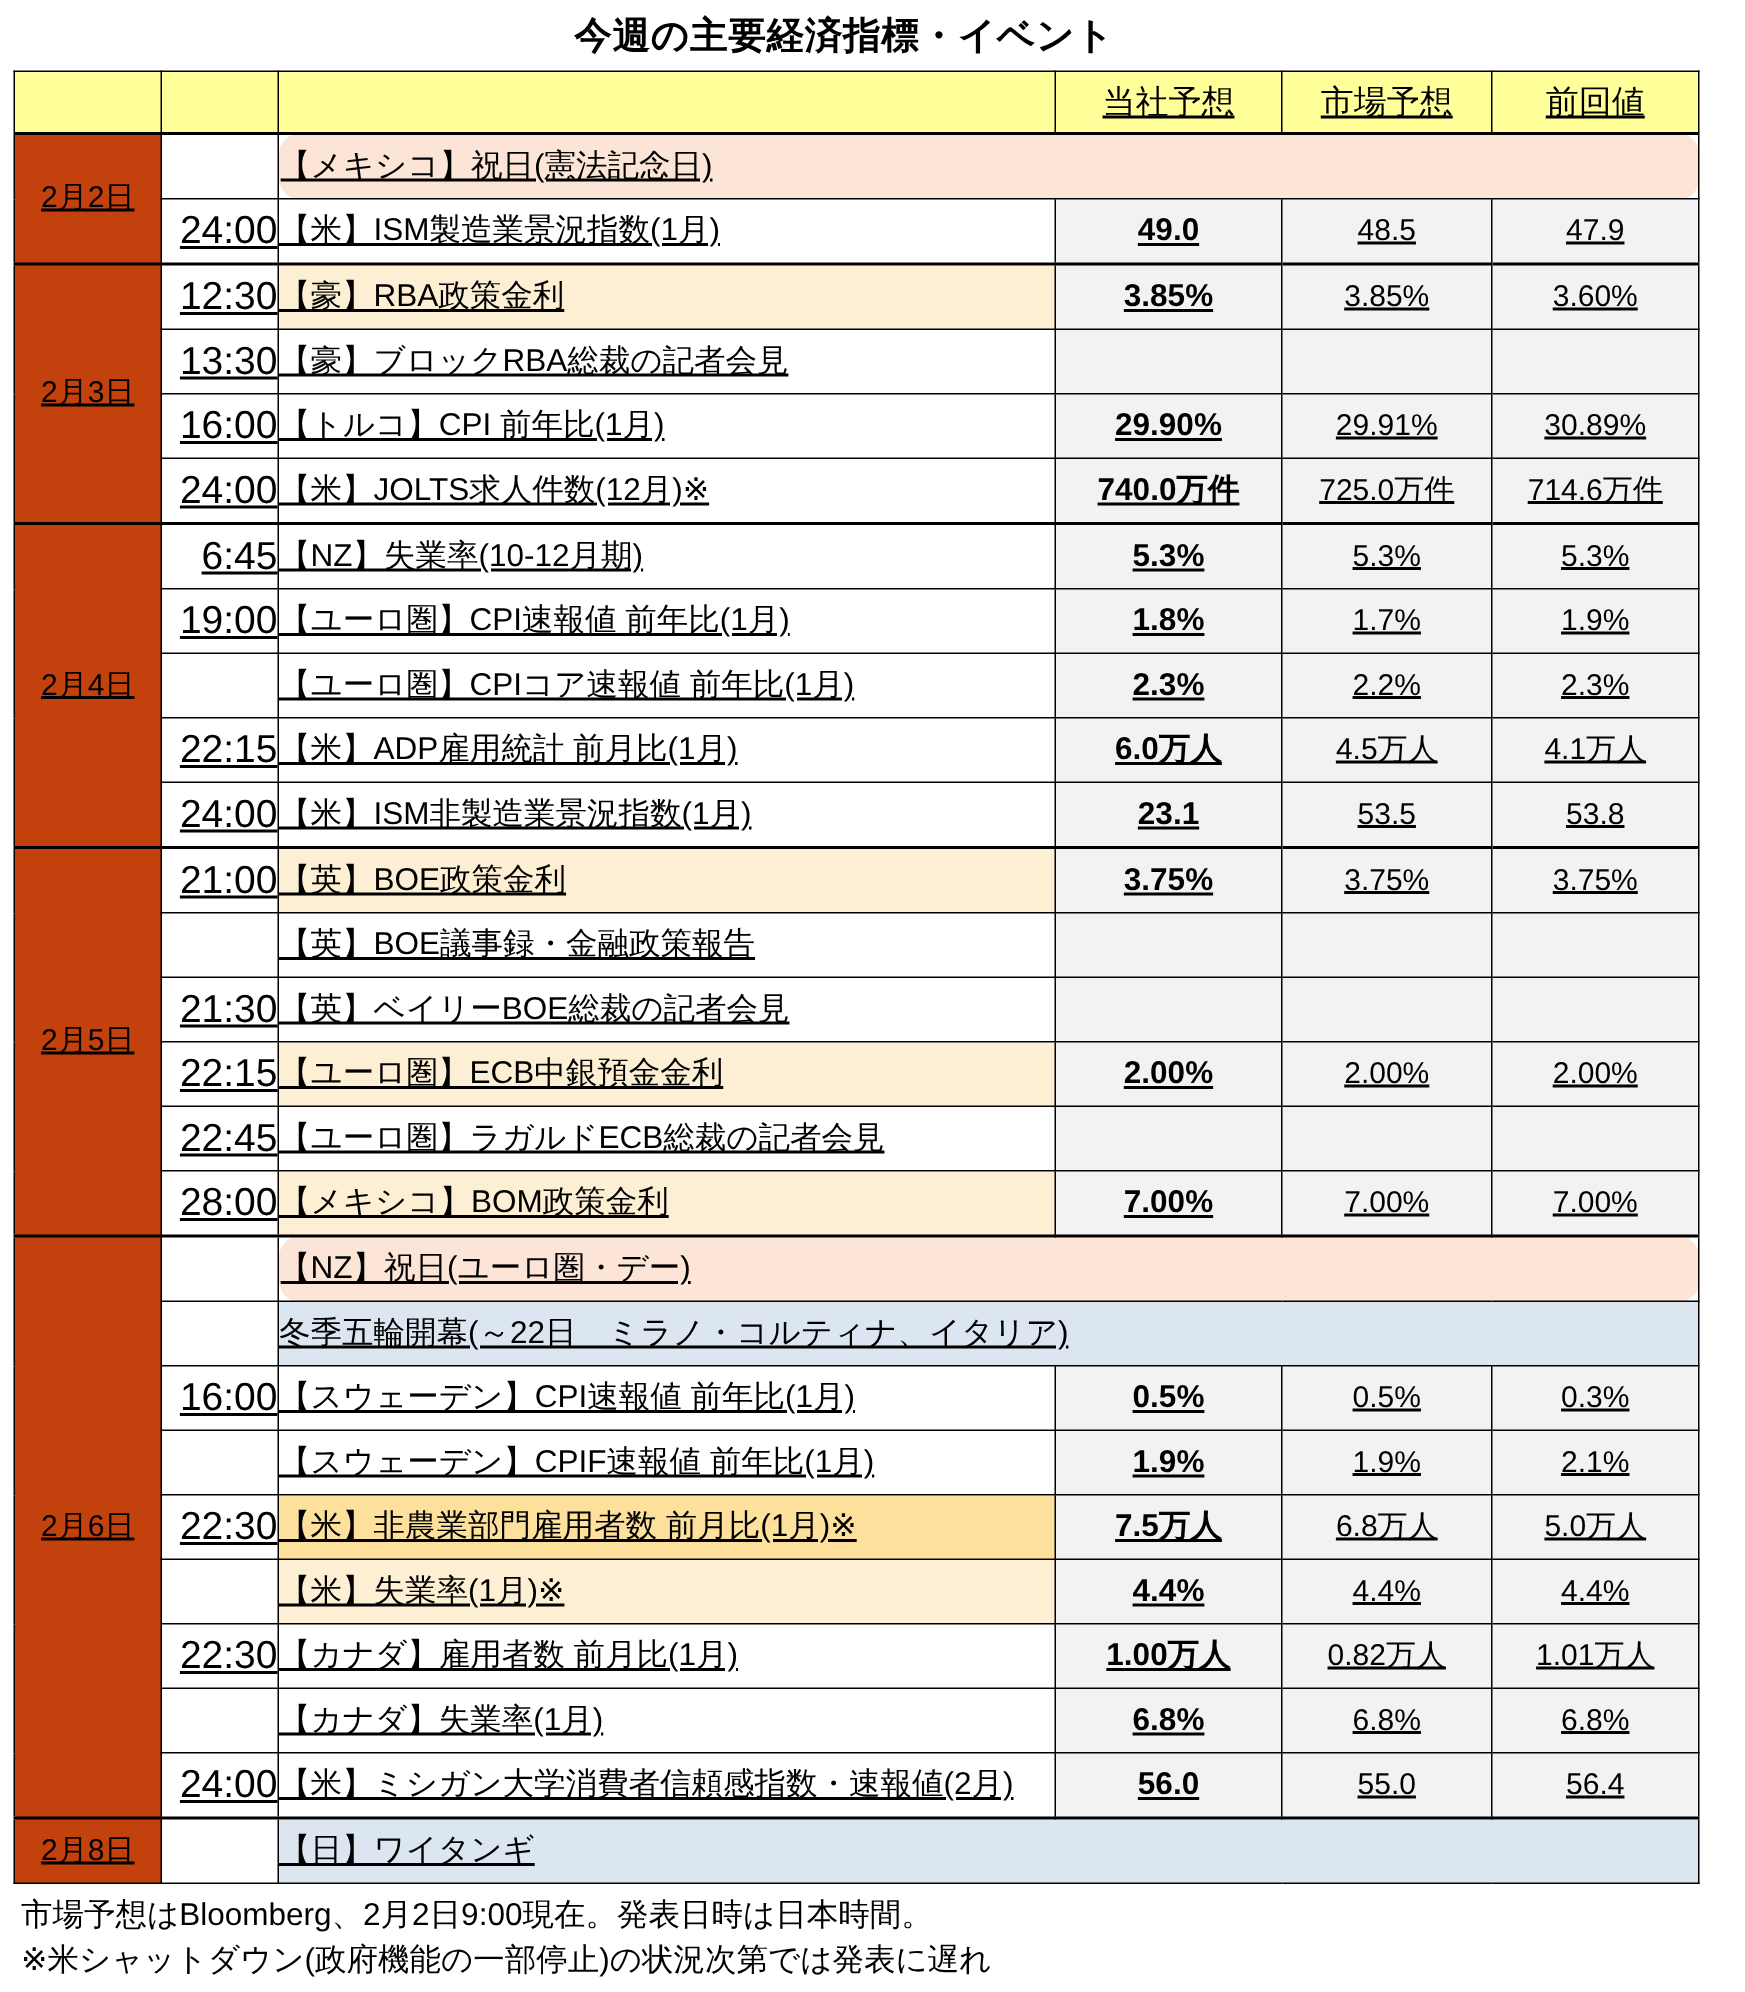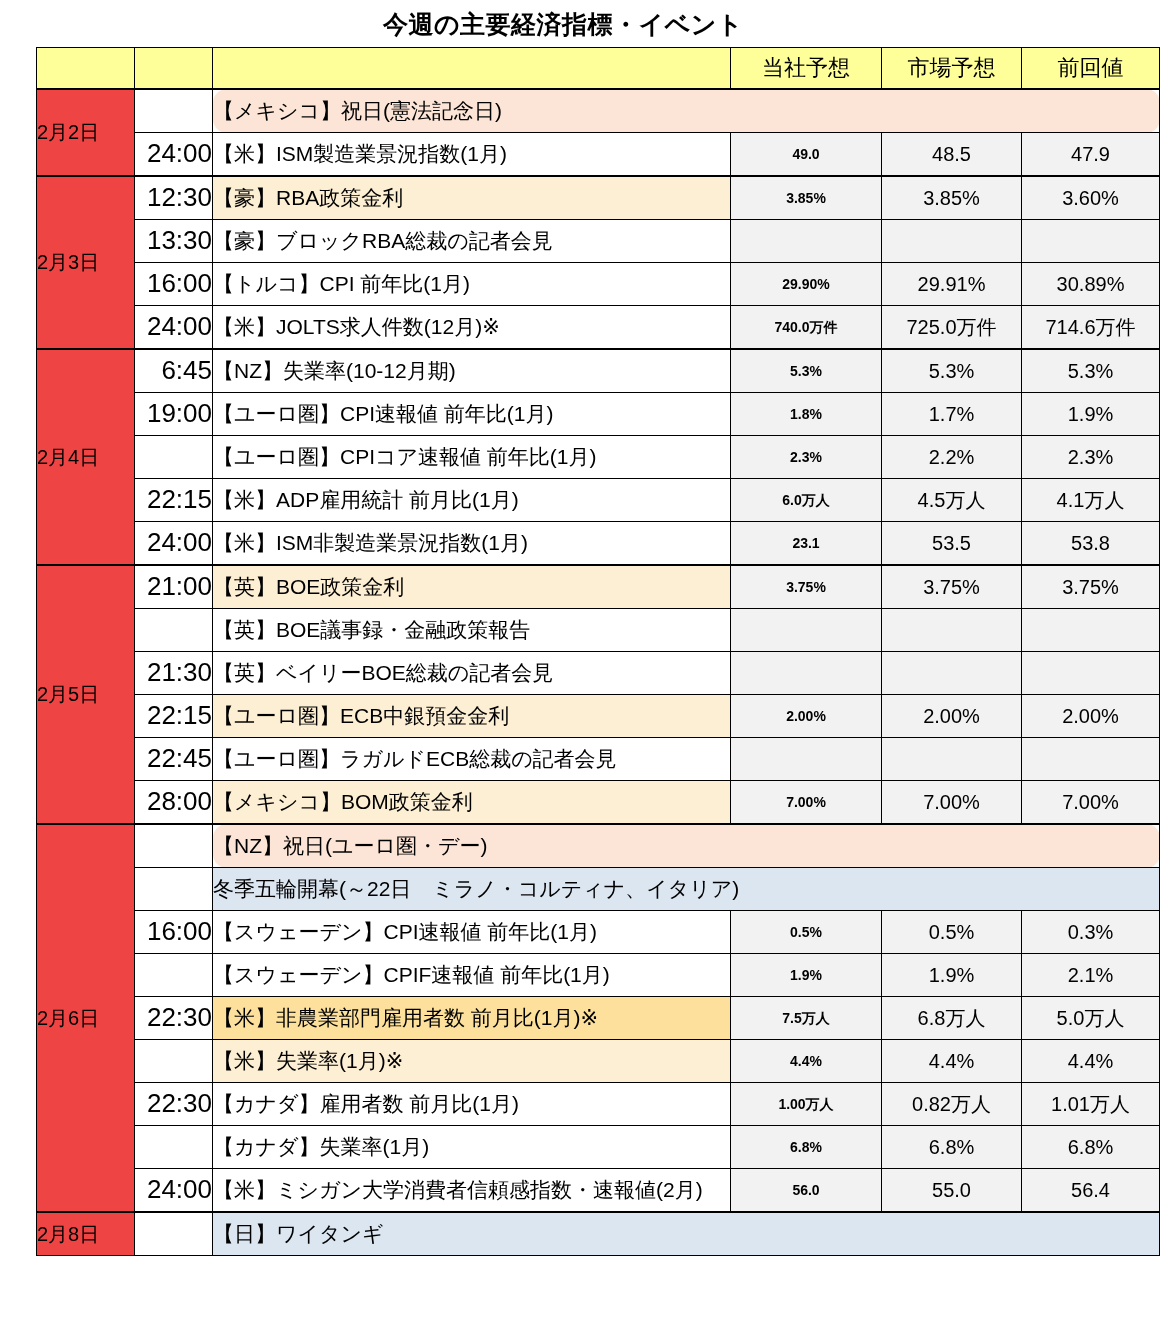--- a/index.html
+++ b/index.html
@@ -33,8 +33,9 @@
   }
 
   .table-wrap {
-    margin: 0 20px 0 36px;
+    margin: 0 20px 0 9px;
     width: 1123px;
+    text-decoration: underline;
   }
 
   table.cal {

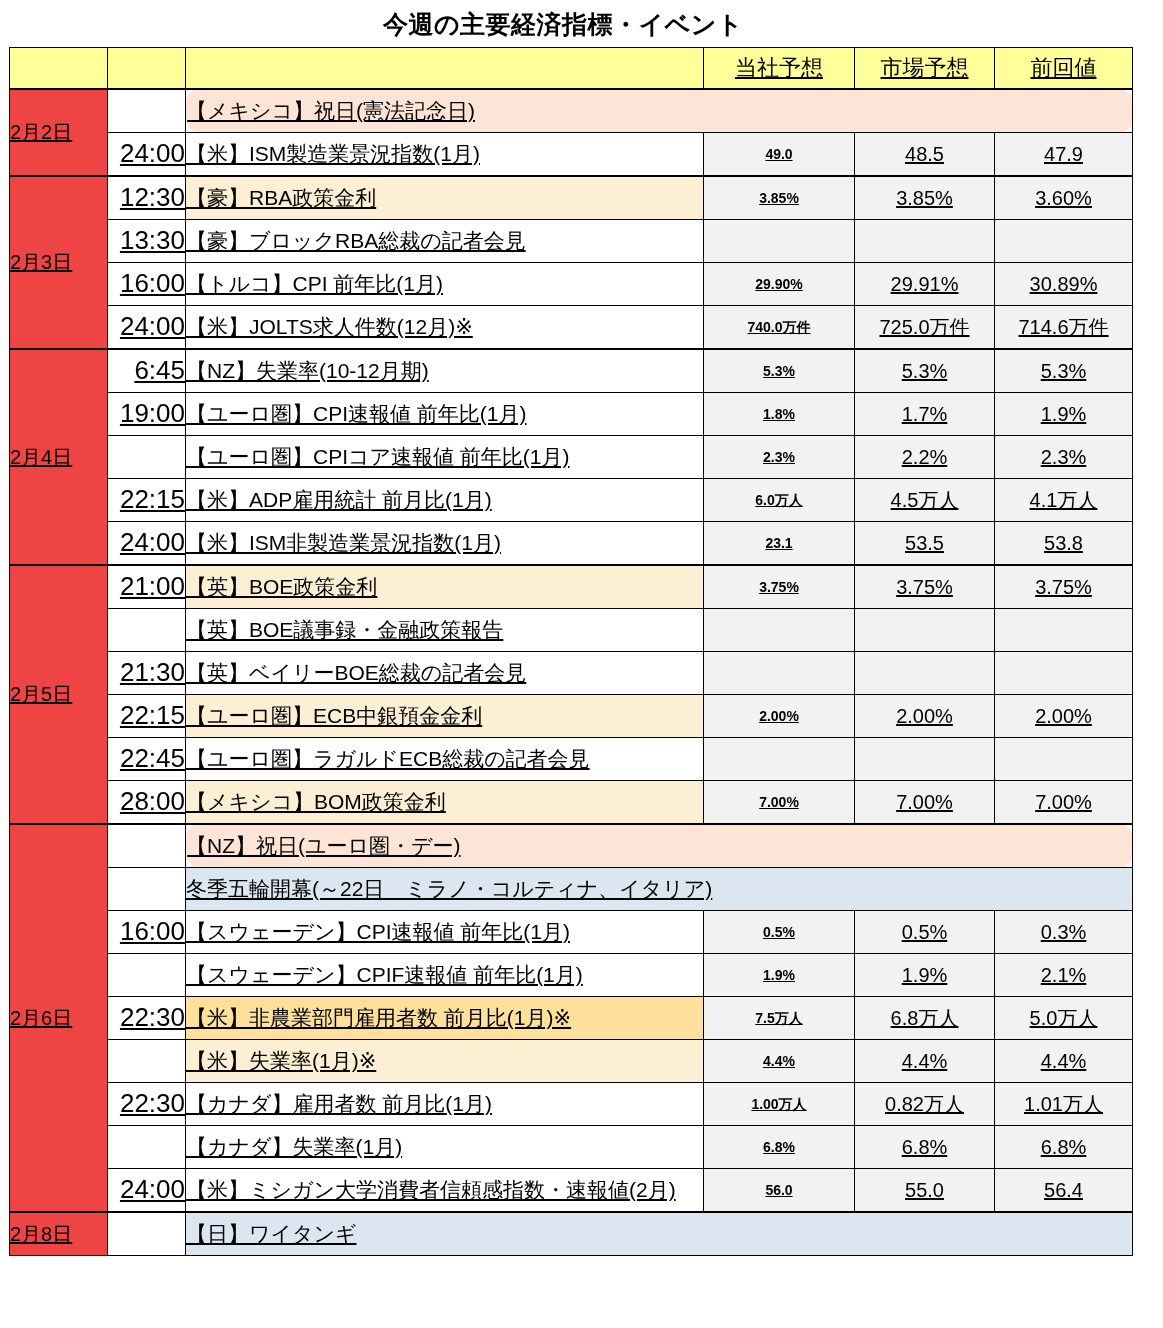--- a/index.html
+++ b/index.html
@@ -73,9 +73,9 @@
   .r td { height: 42px; }
 
   td.date {
-    text-align: left;
+    text-align: center;
     font-size: 20px;
-    background: #ef4444;
+    background: #c2410c;
     border-top-color: #000000;
   }
   td.time {

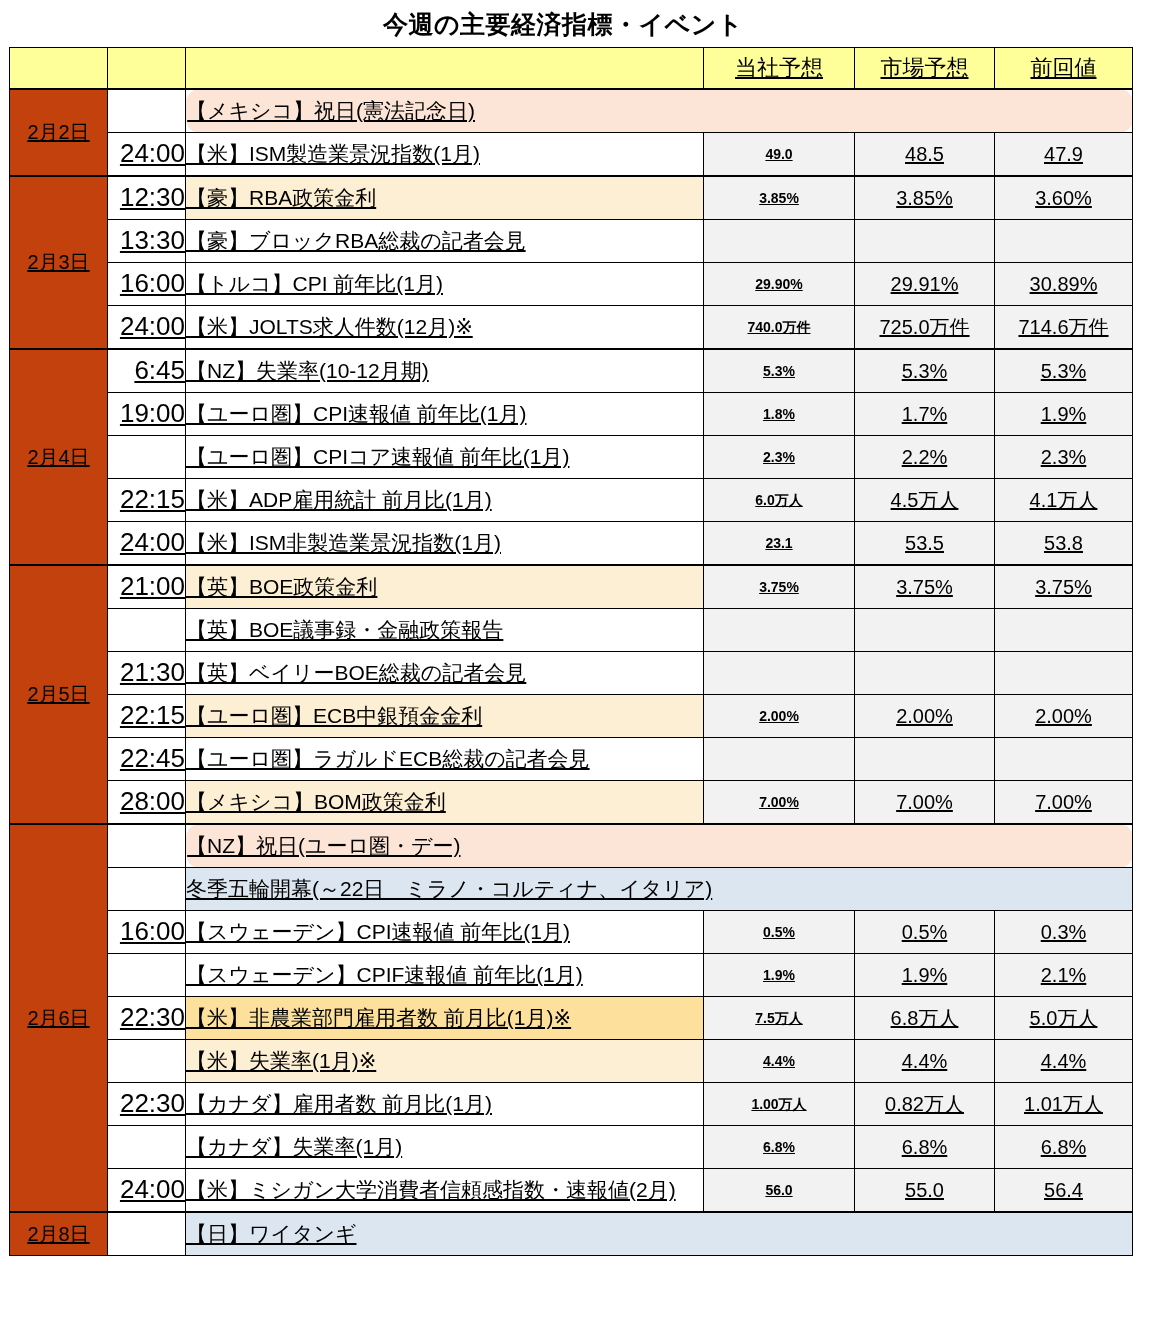--- a/index.html
+++ b/index.html
@@ -97,7 +97,7 @@
     font-size: 20px;
     background: #F2F2F2;
   }
-  td.val.own { font-weight: bold; font-size: 14px; }
+  td.val.own { font-weight: bold; font-size: 21px; }
   td.val.blank { background: #F2F2F2; }
 
   

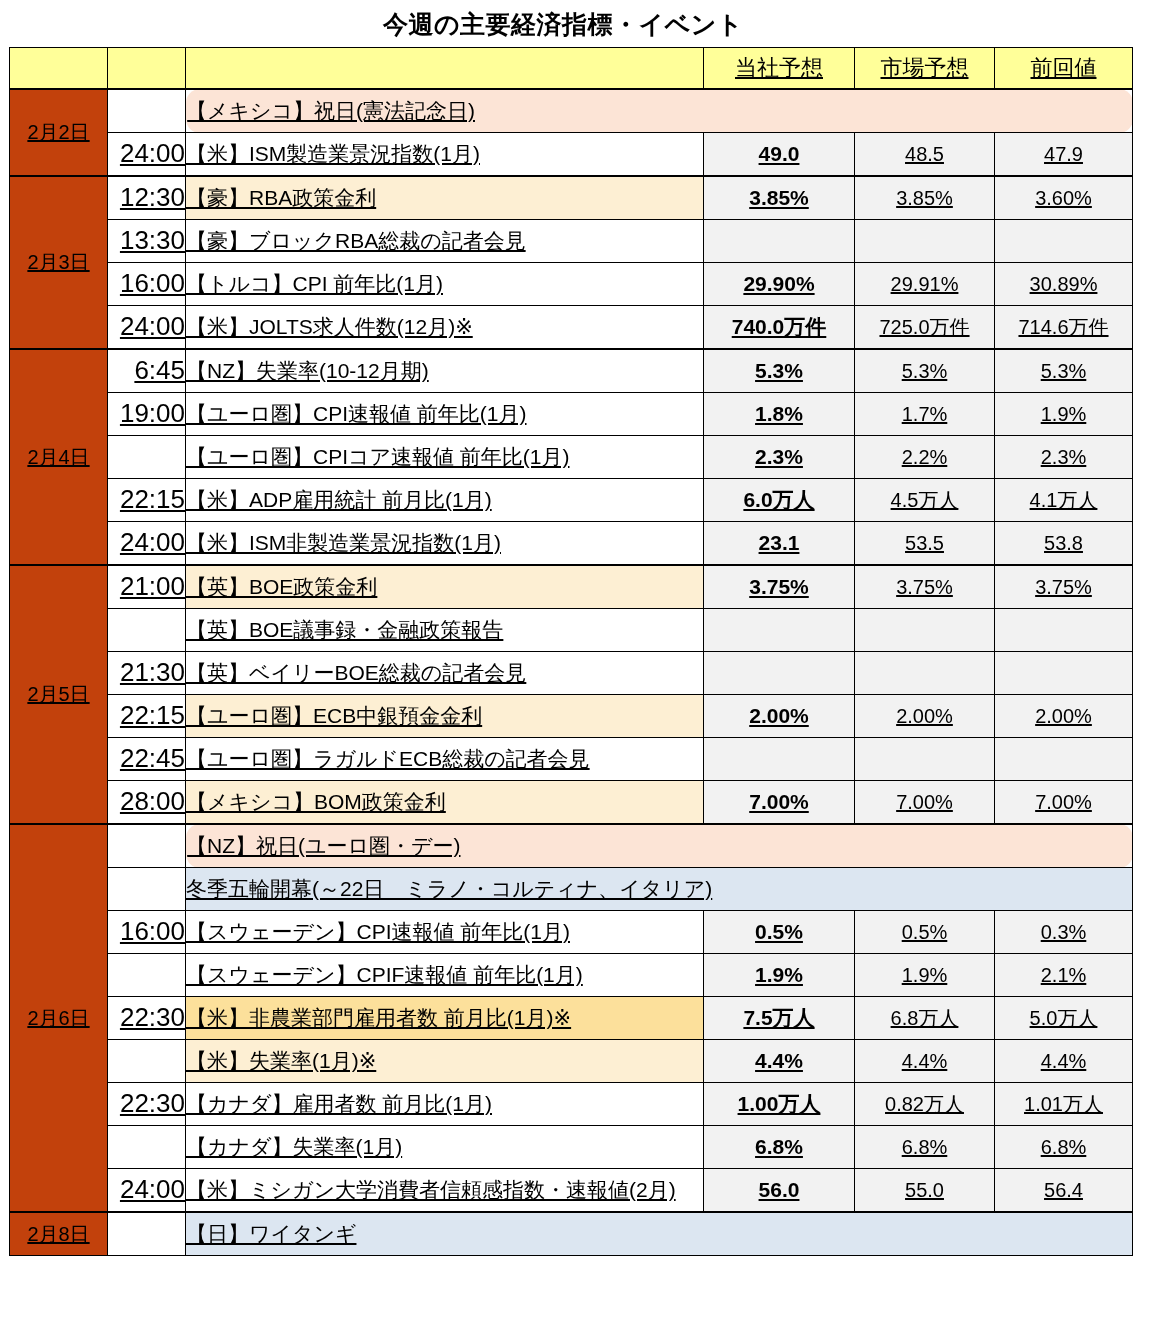--- a/index.html
+++ b/index.html
@@ -341,6 +341,10 @@
     </table>
   </div>
 
+  <div class="footnotes" id="footnotes">
+      <div>市場予想はBloomberg、2月2日9:00現在。発表日時は日本時間。</div>
+      <div>※米シャットダウン(政府機能の一部停止)の状況次第では発表に遅れ</div>
+    </div>
 
 </div>
 

